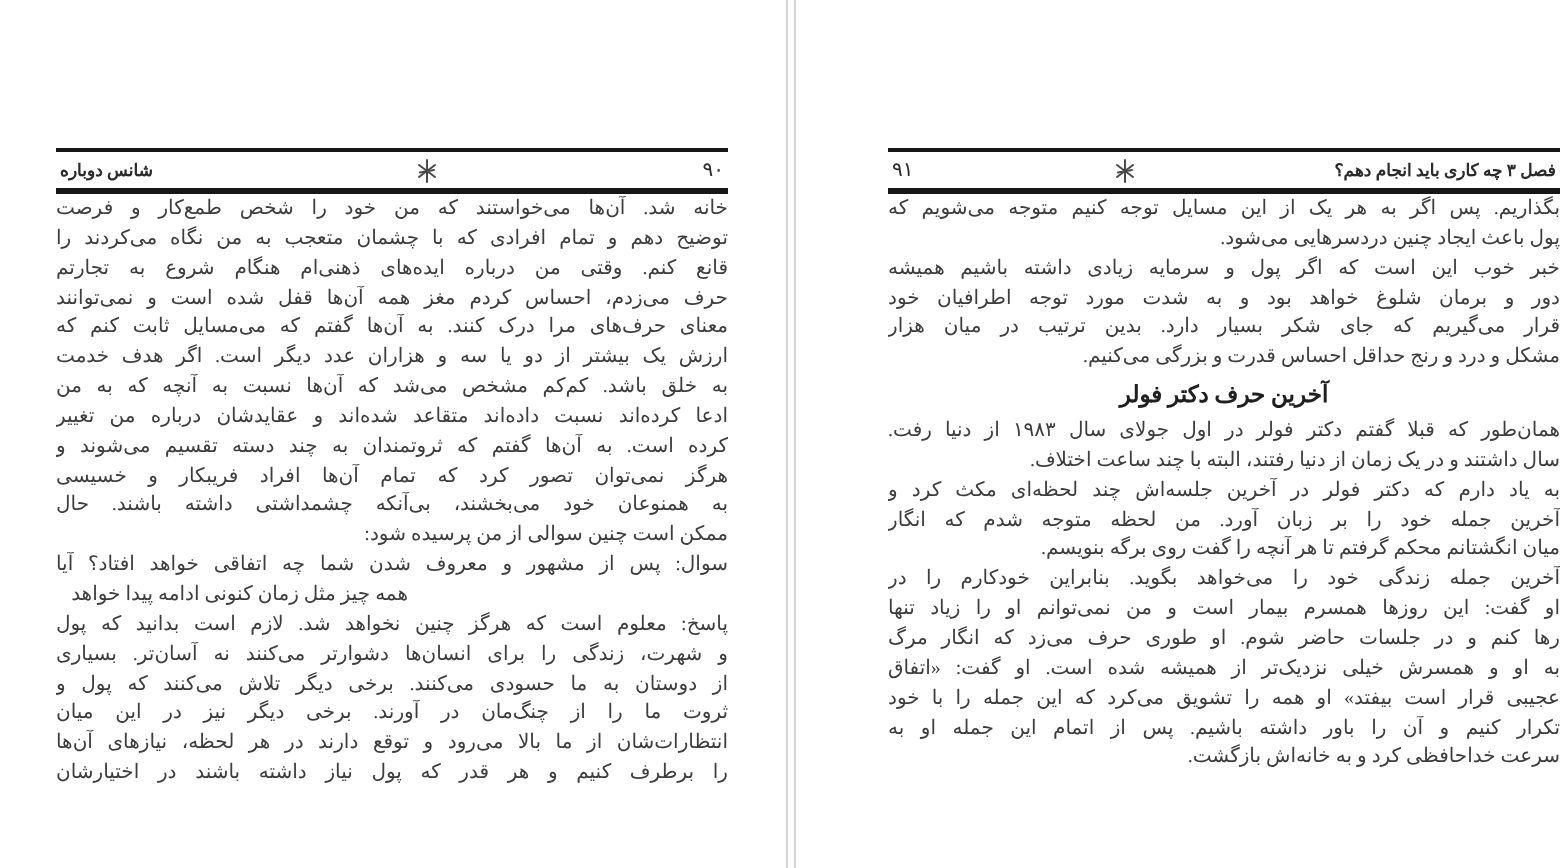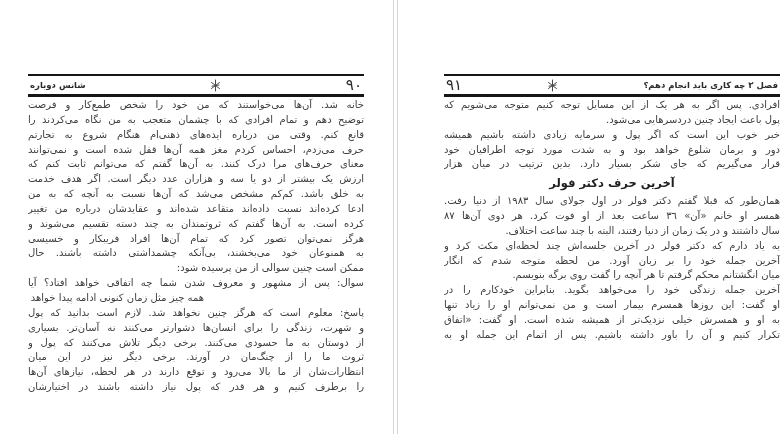--- a/index.html
+++ b/index.html
@@ -4,7 +4,7 @@
 <style>
   html,body{margin:0;padding:0;width:784px;height:434px;background:#ffffff;overflow:hidden;}
   body{font-family:"DejaVu Sans",sans-serif;color:#3d3d3d;}
-  .spread{position:relative;width:709px;height:434px;background:#ffffff;}
+  .spread{position:relative;width:709px;height:434px;background:#ffffff;font-family:Liberation Serif, serif;}
   .page{position:absolute;top:0;width:392px;height:434px;background:#ffffff;}
   .page.left{left:0;}
   .page.right{left:416px;}

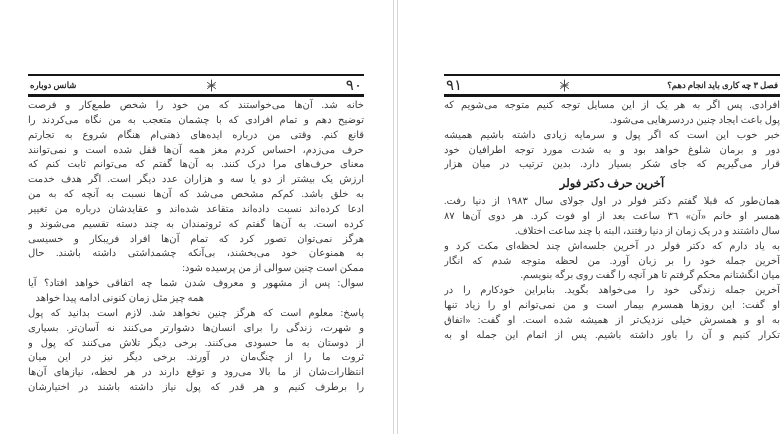--- a/index.html
+++ b/index.html
@@ -15,7 +15,7 @@
   .rule-bottom{border-top:3px solid #161616;}
   .header-row{height:18px;display:flex;align-items:center;justify-content:space-between;padding:0 2px;}
   .header-title{font-size:8.5px;font-weight:bold;color:#2b2b2b;direction:rtl;white-space:nowrap;}
-  .page-number{font-size:15px;color:#2b2b2b;direction:rtl;}
+  .page-number{font-size:10px;color:#2b2b2b;direction:rtl;}
   .ornament{display:inline-flex;align-items:center;justify-content:center;width:14px;height:16px;}
   .page-body{position:absolute;top:98px;left:28px;right:28px;}
   .line{height:14.85px;line-height:14.85px;font-size:10px;direction:rtl;overflow:hidden;

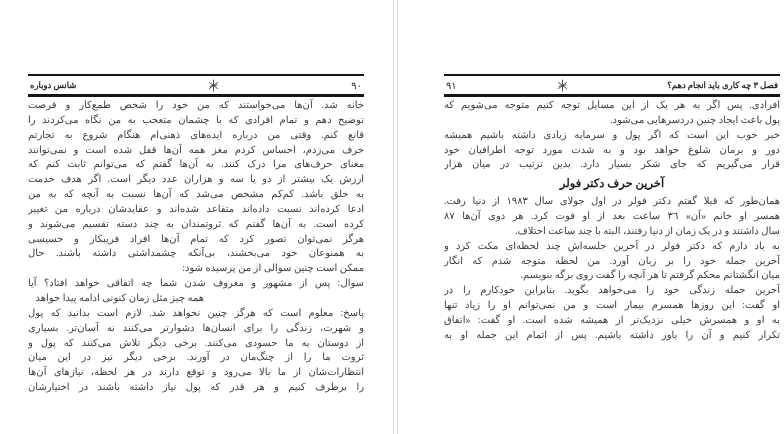--- a/index.html
+++ b/index.html
@@ -97,7 +97,7 @@
       <div class="rule-bottom"></div>
     </div>
     <div class="page-body">
-        <div class="line justify">افرادی. پس اگر به هر یک از این مسایل توجه کنیم متوجه می‌شویم که</div>
+        <div class="line justify">بگذاریم. پس اگر به هر یک از این مسایل توجه کنیم متوجه می‌شویم که</div>
         <div class="line end">پول باعث ایجاد چنین دردسرهایی می‌شود.</div>
         <div class="line justify">خبر خوب این است که اگر پول و سرمایه زیادی داشته باشیم همیشه</div>
         <div class="line justify">دور و برمان شلوغ خواهد بود و به شدت مورد توجه اطرافیان خود</div>

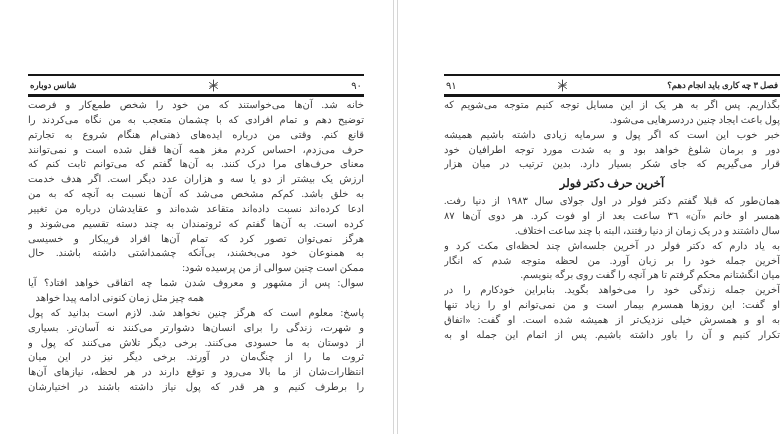--- a/index.html
+++ b/index.html
@@ -55,7 +55,7 @@
         <div class="line justify">توضیح دهم و تمام افرادی که با چشمان متعجب به من نگاه می‌کردند را</div>
         <div class="line justify">قانع کنم. وقتی من درباره ایده‌های ذهنی‌ام هنگام شروع به تجارتم</div>
         <div class="line justify">حرف می‌زدم، احساس کردم مغز همه آن‌ها قفل شده است و نمی‌توانند</div>
-        <div class="line justify">معنای حرف‌های مرا درک کنند. به آن‌ها گفتم که می‌توانم ثابت کنم که</div>
+        <div class="line justify">معنای حرف‌های مرا درک کنند. به آن‌ها گفتم که می‌مسایل ثابت کنم که</div>
         <div class="line justify">ارزش یک بیشتر از دو یا سه و هزاران عدد دیگر است. اگر هدف خدمت</div>
         <div class="line justify">به خلق باشد. کم‌کم مشخص می‌شد که آن‌ها نسبت به آنچه که به من</div>
         <div class="line justify">ادعا کرده‌اند نسبت داده‌اند متقاعد شده‌اند و عقایدشان درباره من تغییر</div>

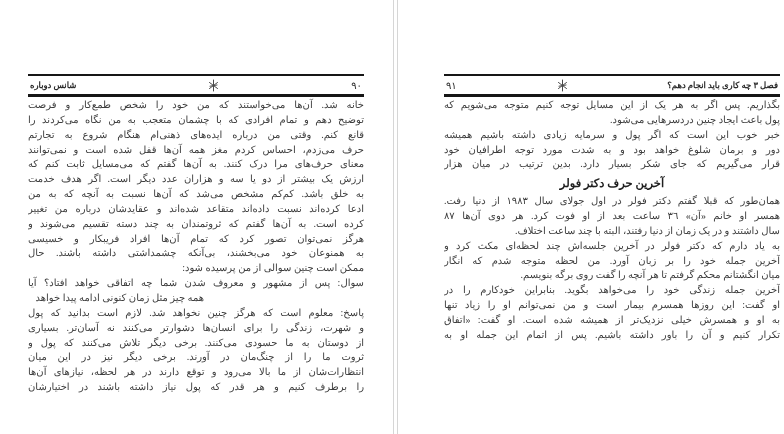--- a/index.html
+++ b/index.html
@@ -102,6 +102,7 @@
         <div class="line justify">خبر خوب این است که اگر پول و سرمایه زیادی داشته باشیم همیشه</div>
         <div class="line justify">دور و برمان شلوغ خواهد بود و به شدت مورد توجه اطرافیان خود</div>
         <div class="line justify">قرار می‌گیریم که جای شکر بسیار دارد. بدین ترتیب در میان هزار</div>
+        <div class="line end">مشکل و درد و رنج حداقل احساس قدرت و بزرگی می‌کنیم.</div>
         <div class="line heading">آخرین حرف دکتر فولر</div>
         <div class="line justify">همان‌طور که قبلا گفتم دکتر فولر در اول جولای سال ١٩٨٣ از دنیا رفت.</div>
         <div class="line justify">همسر او خانم «آن» ٣٦ ساعت بعد از او فوت کرد. هر دوی آن‌ها ٨٧</div>

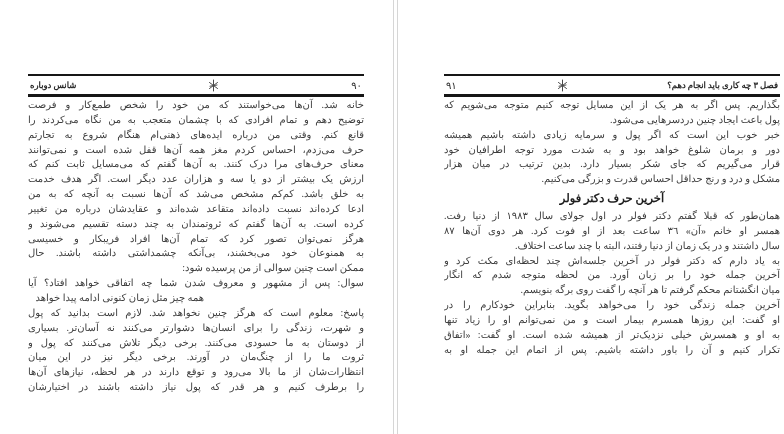--- a/index.html
+++ b/index.html
@@ -105,7 +105,6 @@
         <div class="line end">مشکل و درد و رنج حداقل احساس قدرت و بزرگی می‌کنیم.</div>
         <div class="line heading">آخرین حرف دکتر فولر</div>
         <div class="line justify">همان‌طور که قبلا گفتم دکتر فولر در اول جولای سال ١٩٨٣ از دنیا رفت.</div>
-        <div class="line justify">همسر او خانم «آن» ٣٦ ساعت بعد از او فوت کرد. هر دوی آن‌ها ٨٧</div>
         <div class="line end">سال داشتند و در یک زمان از دنیا رفتند، البته با چند ساعت اختلاف.</div>
         <div class="line justify">به یاد دارم که دکتر فولر در آخرین جلسه‌اش چند لحظه‌ای مکث کرد و</div>
         <div class="line justify">آخرین جمله خود را بر زبان آورد. من لحظه متوجه شدم که انگار</div>

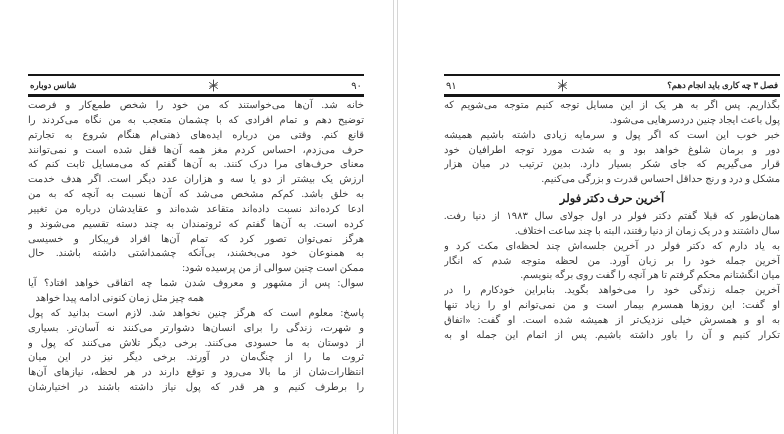--- a/index.html
+++ b/index.html
@@ -111,6 +111,7 @@
         <div class="line end">میان انگشتانم محکم گرفتم تا هر آنچه را گفت روی برگه بنویسم.</div>
         <div class="line justify">آخرین جمله زندگی خود را می‌خواهد بگوید. بنابراین خودکارم را در</div>
         <div class="line justify">او گفت: این روزها همسرم بیمار است و من نمی‌توانم او را زیاد تنها</div>
+        <div class="line justify">رها کنم و در جلسات حاضر شوم. او طوری حرف می‌زد که انگار مرگ</div>
         <div class="line justify">به او و همسرش خیلی نزدیک‌تر از همیشه شده است. او گفت: «اتفاق</div>
         <div class="line justify">تکرار کنیم و آن را باور داشته باشیم. پس از اتمام این جمله او به</div>
       </div>

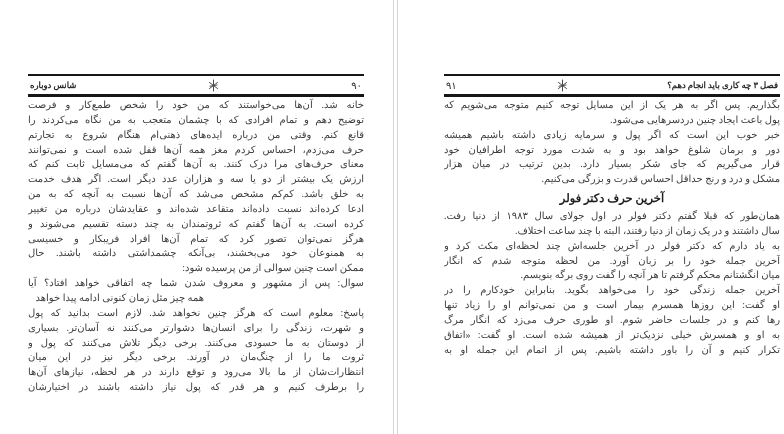--- a/index.html
+++ b/index.html
@@ -113,6 +113,7 @@
         <div class="line justify">او گفت: این روزها همسرم بیمار است و من نمی‌توانم او را زیاد تنها</div>
         <div class="line justify">رها کنم و در جلسات حاضر شوم. او طوری حرف می‌زد که انگار مرگ</div>
         <div class="line justify">به او و همسرش خیلی نزدیک‌تر از همیشه شده است. او گفت: «اتفاق</div>
+        <div class="line justify">عجیبی قرار است بیفتد» او همه را تشویق می‌کرد که این جمله را با خود</div>
         <div class="line justify">تکرار کنیم و آن را باور داشته باشیم. پس از اتمام این جمله او به</div>
       </div>
   </div>

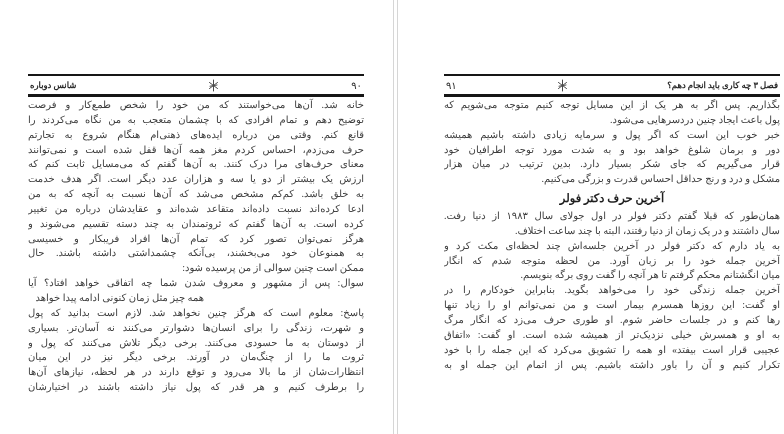--- a/index.html
+++ b/index.html
@@ -115,6 +115,7 @@
         <div class="line justify">به او و همسرش خیلی نزدیک‌تر از همیشه شده است. او گفت: «اتفاق</div>
         <div class="line justify">عجیبی قرار است بیفتد» او همه را تشویق می‌کرد که این جمله را با خود</div>
         <div class="line justify">تکرار کنیم و آن را باور داشته باشیم. پس از اتمام این جمله او به</div>
+        <div class="line end">سرعت خداحافظی کرد و به خانه‌اش بازگشت.</div>
       </div>
   </div>
 

